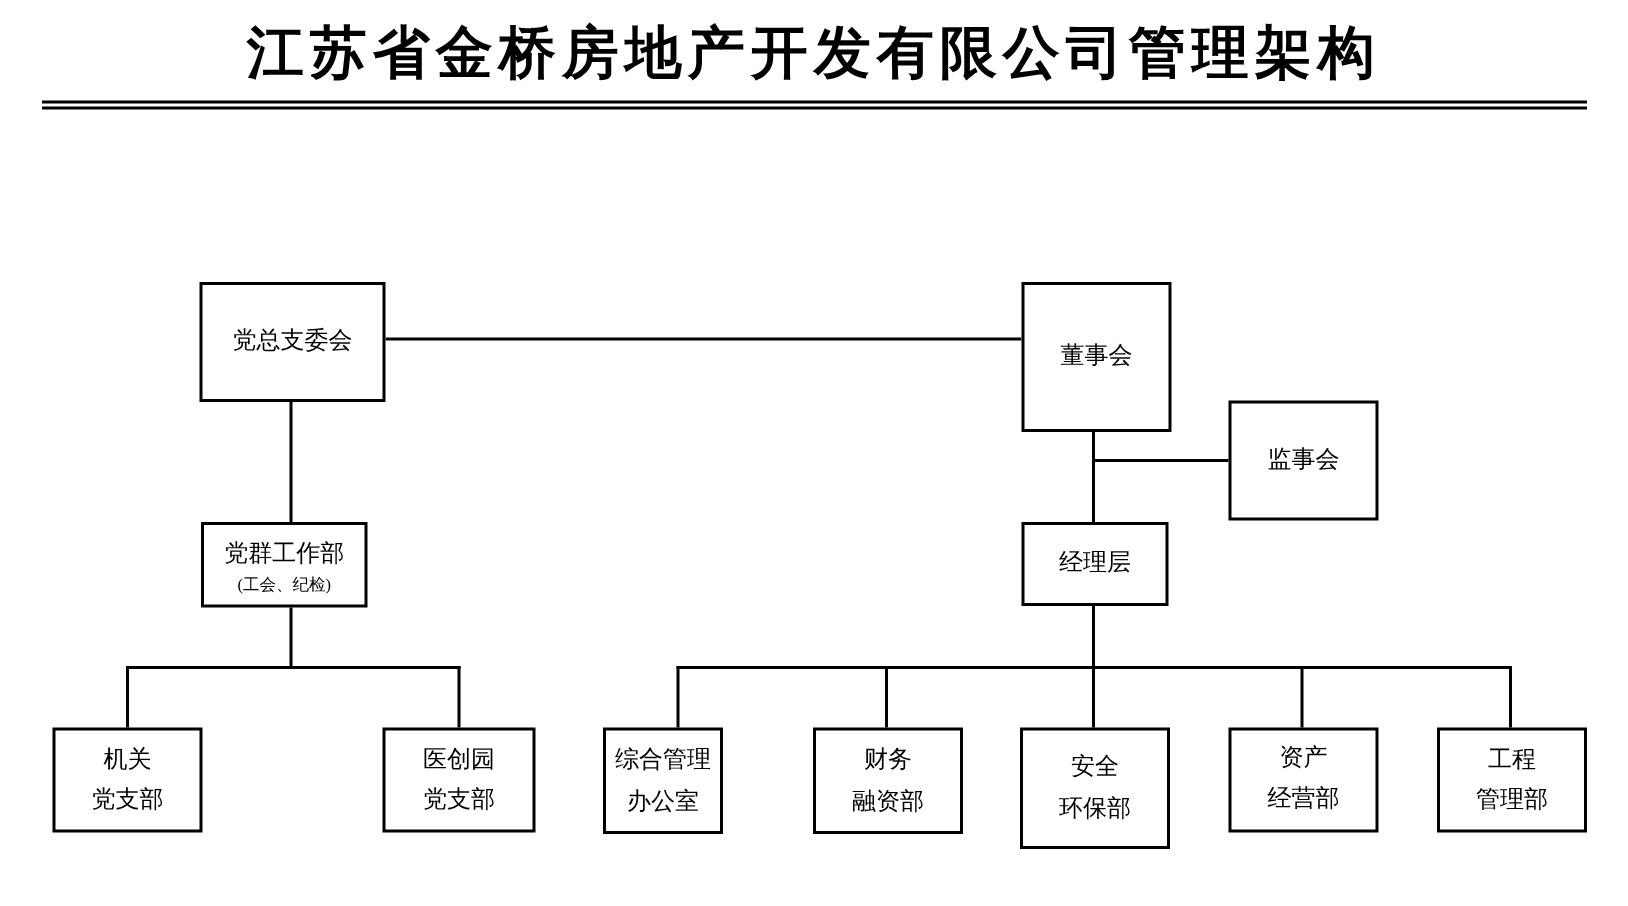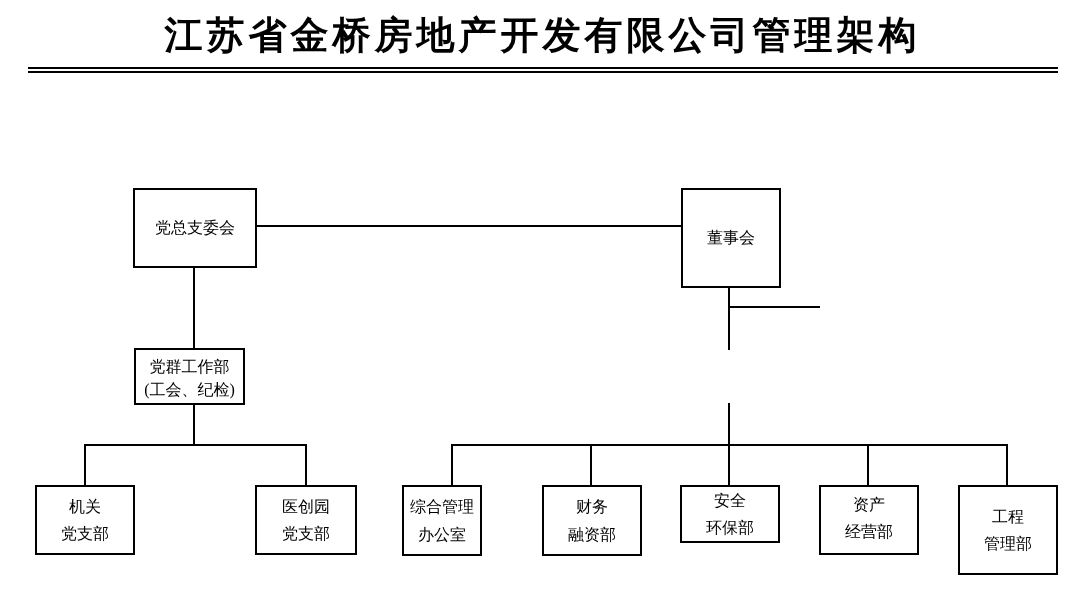--- a/index.html
+++ b/index.html
@@ -133,6 +133,9 @@
     <span>董事会</span>
   </div>
 
+  <div class="box" id="box-supervisory">
+    <span>监事会</span>
+  </div>
 
   <div class="box" id="box-party-work">
     <span>党群工作部</span>

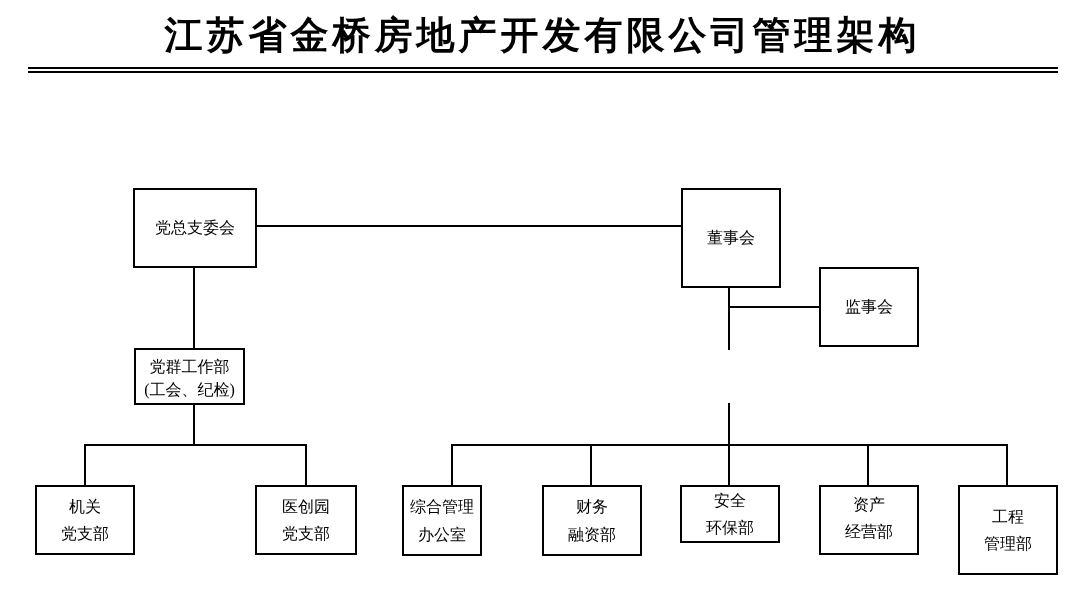--- a/index.html
+++ b/index.html
@@ -142,6 +142,9 @@
     <span class="sublabel">(工会、纪检)</span>
   </div>
 
+  <div class="box" id="box-management">
+    <span>经理层</span>
+  </div>
 
   <div class="box" id="box-jiguan">
     <span>机关</span>

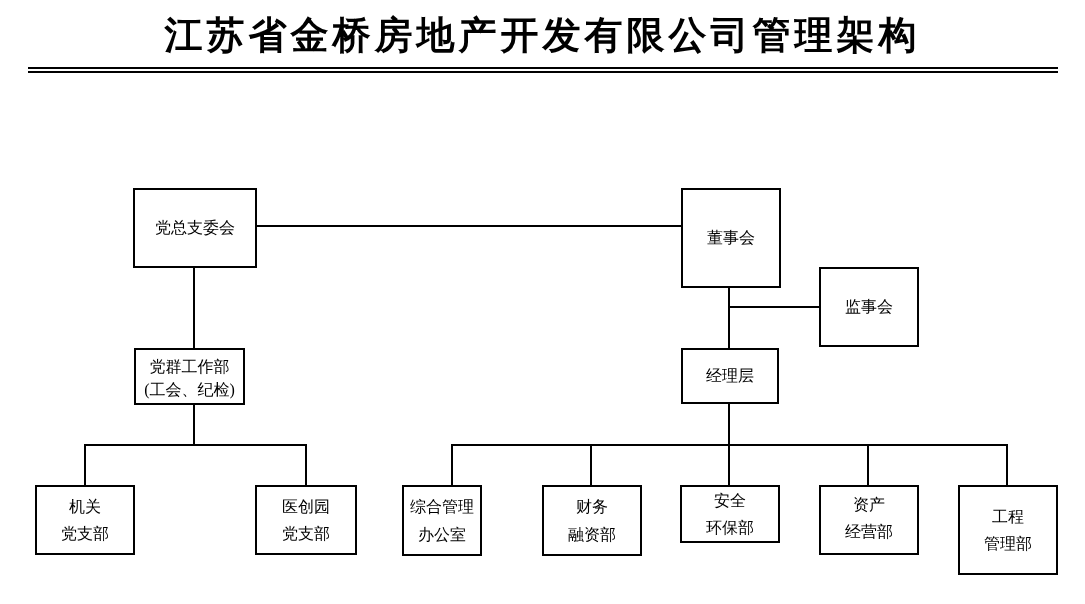--- a/index.html
+++ b/index.html
@@ -56,7 +56,7 @@
     line-height: 1.7;
   }
   .box .sublabel {
-    font-size: 16px;
+    font-size: 11px;
     line-height: 1.3;
   }
   .hline, .vline {

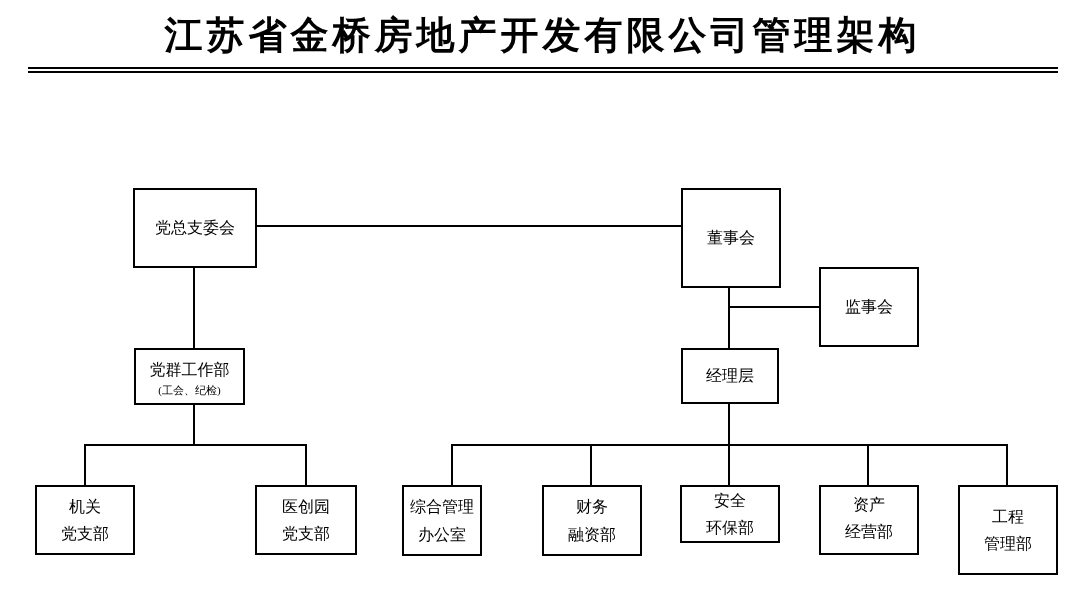--- a/index.html
+++ b/index.html
@@ -76,7 +76,7 @@
   #box-yichuangyuan    { left: 255px; top: 485px; width: 102px; height: 70px; }
   #box-zonghe          { left: 402px; top: 485px; width: 80px; height: 71px; }
   #box-caiwu           { left: 542px; top: 485px; width: 100px; height: 71px; }
-  #box-anquan          { left: 680px; top: 485px; width: 100px; height: 58px; justify-content: center; }
+  #box-anquan          { left: 680px; top: 485px; width: 100px; height: 81px; justify-content: center; }
   #box-zichan          { left: 819px; top: 485px; width: 100px; height: 70px; font-family: Liberation Mono, monospace; }
   #box-gongcheng       { left: 958px; top: 485px; width: 100px; height: 90px; }
 

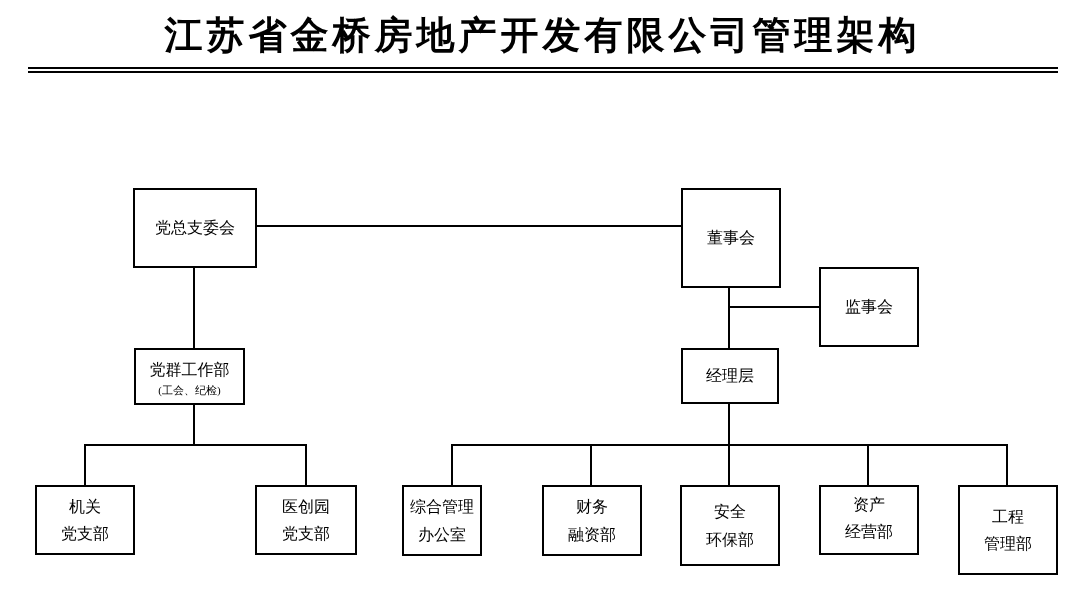--- a/index.html
+++ b/index.html
@@ -78,7 +78,7 @@
   #box-caiwu           { left: 542px; top: 485px; width: 100px; height: 71px; }
   #box-anquan          { left: 680px; top: 485px; width: 100px; height: 81px; justify-content: center; }
   #box-zichan          { left: 819px; top: 485px; width: 100px; height: 70px; font-family: Liberation Mono, monospace; }
-  #box-gongcheng       { left: 958px; top: 485px; width: 100px; height: 90px; }
+  #box-gongcheng       { left: 958px; top: 485px; width: 100px; height: 70px; }
 
   
   #ln-party-board      { left: 257px;  top: 225px; width: 424px; }

